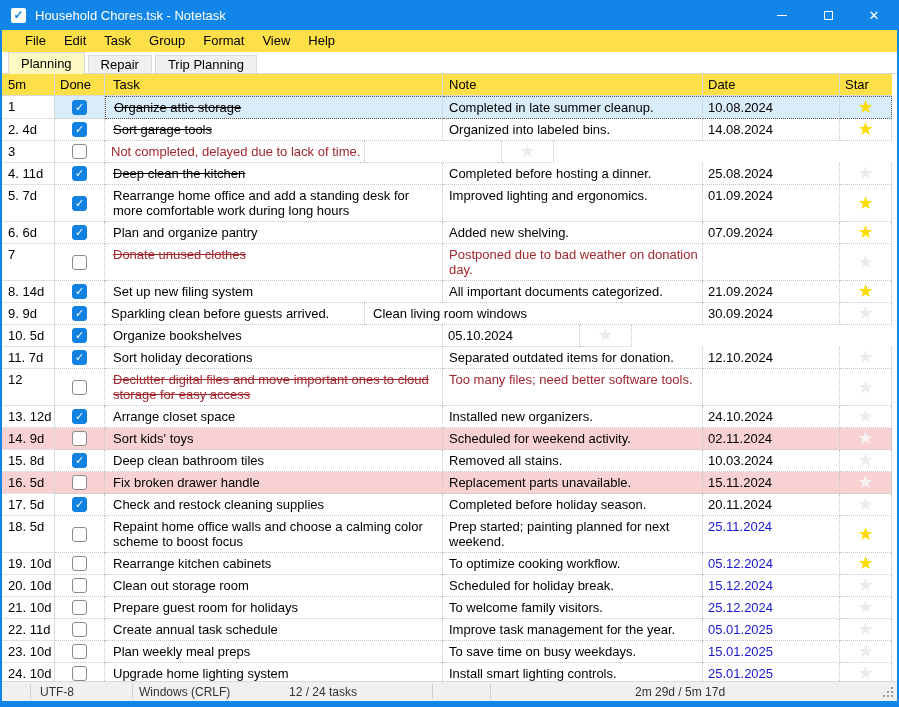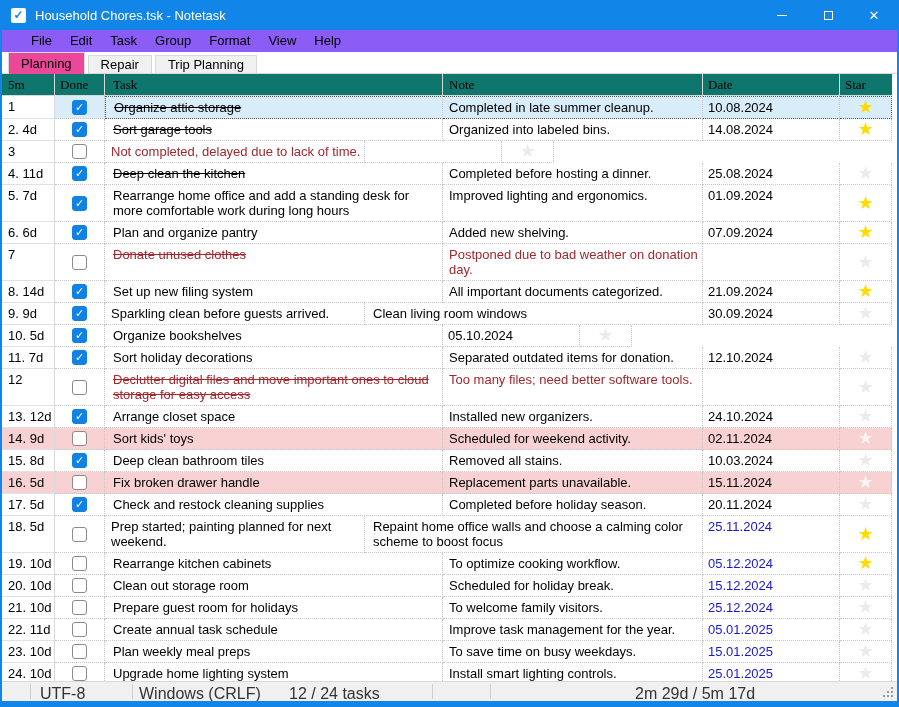--- a/index.html
+++ b/index.html
@@ -21,7 +21,7 @@
   .glyph-max{width:9px;height:9px;border:1px solid #fff;}
   .glyph-close{font-size:13px;line-height:1;}
   
-  .menubar{height:22px;background:#8b5cf6;display:flex;align-items:center;padding-left:20px;}
+  .menubar{height:22px;background:#fde047;display:flex;align-items:center;padding-left:14px;}
   .menu-item{font-size:13px;padding:0 9px;line-height:22px;color:#000;}
   
   .tabbar{height:22px;background:#fff;border-bottom:1px solid var(--solid);display:flex;align-items:flex-end;padding-left:6px;position:relative;}

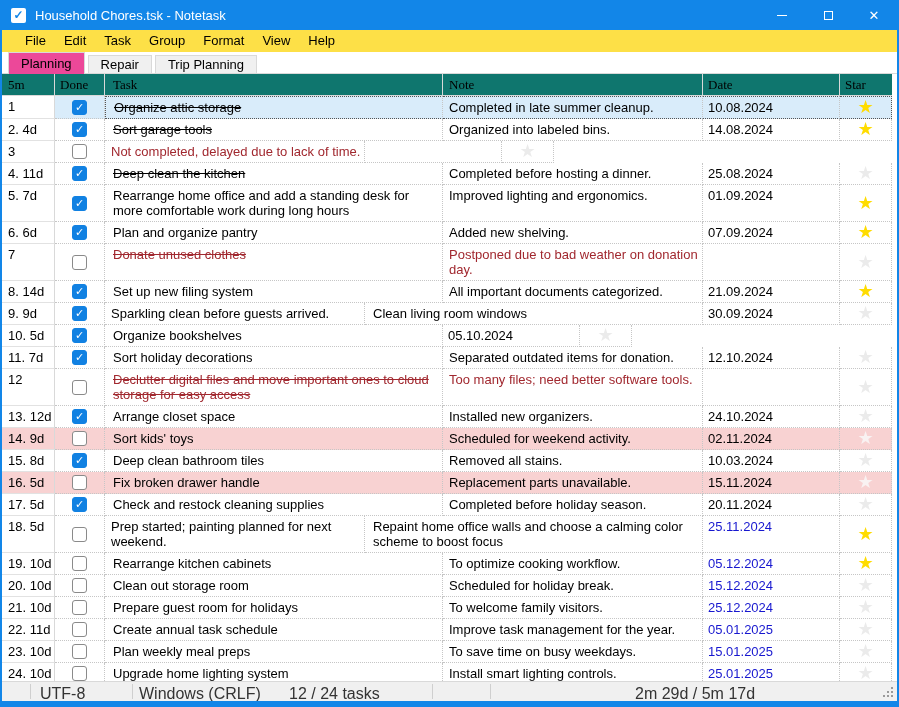--- a/index.html
+++ b/index.html
@@ -26,7 +26,7 @@
   
   .tabbar{height:22px;background:#fff;border-bottom:1px solid var(--solid);display:flex;align-items:flex-end;padding-left:6px;position:relative;}
   .tab{font-size:13px;padding:0 12px;display:flex;align-items:center;}
-  .tab.active{height:22px;background:#ec4899;border:1px solid var(--solid);border-bottom:none;margin-bottom:-1px;z-index:2;}
+  .tab.active{height:22px;background:#fef9c3;border:1px solid var(--solid);border-bottom:none;margin-bottom:-1px;z-index:2;}
   .tab.inactive{height:18px;background:#f0f0f0;border:1px solid var(--solid);border-bottom:none;margin-left:3px;}
   
   .tbl{width:890px;}

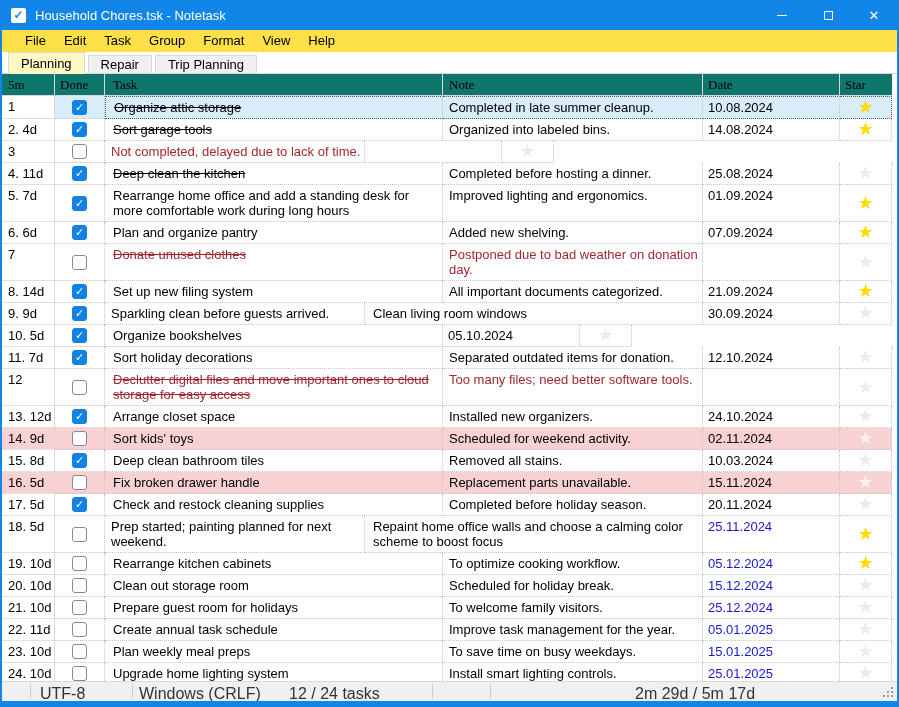--- a/index.html
+++ b/index.html
@@ -32,7 +32,7 @@
   .tbl{width:890px;}
   .hrow{display:flex;height:22px;}
   .hcell{font-size:13px;line-height:21px;border-right:1px solid var(--solid);border-bottom:1px solid var(--solid);
-    white-space:nowrap;overflow:hidden;background:#0f766e;font-family:Liberation Serif, serif;}
+    white-space:nowrap;overflow:hidden;background:#fde047;}
   .row{display:flex;}
   .cell{font-size:13px;line-height:15px;padding-top:3px;padding-bottom:3px;border-right:1px dotted var(--dot);
     border-bottom:1px dotted var(--dot);min-height:21px;background:#fff;}

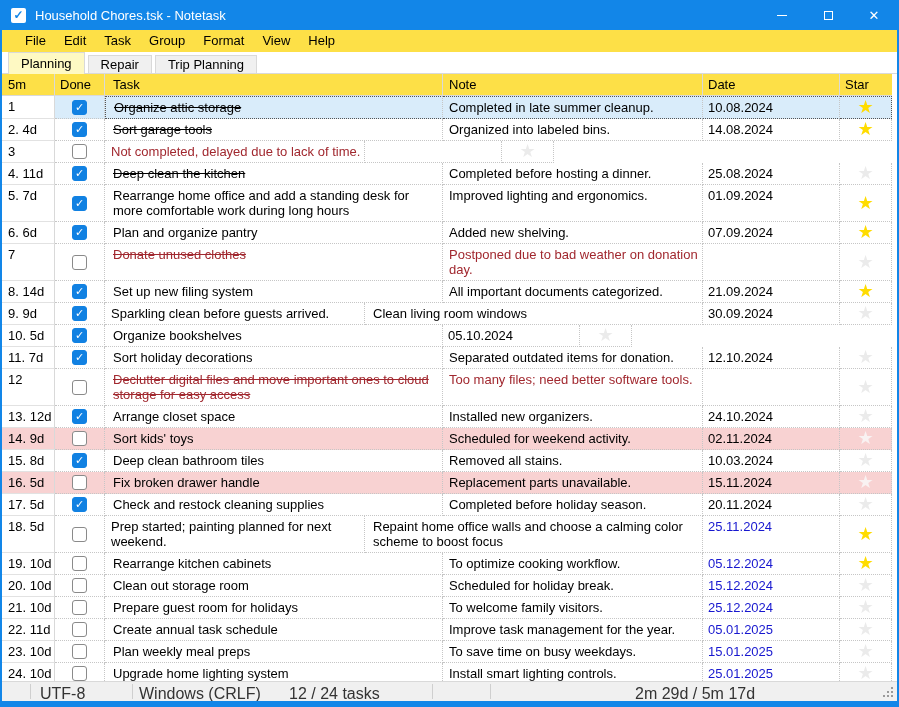--- a/index.html
+++ b/index.html
@@ -322,8 +322,8 @@
           <div class="cell c-done">
             <span class="cb off">✓</span>
           </div>
+          <div class="cell c-task bold">Repaint home office walls and choose a calming color scheme to boost focus</div>
           <div class="cell c-note bold">Prep started; painting planned for next weekend.</div>
-          <div class="cell c-task bold">Repaint home office walls and choose a calming color scheme to boost focus</div>
           <div class="cell c-date bold dateblue">25.11.2024</div>
           <div class="cell c-star">
             <span class="star on">★</span>

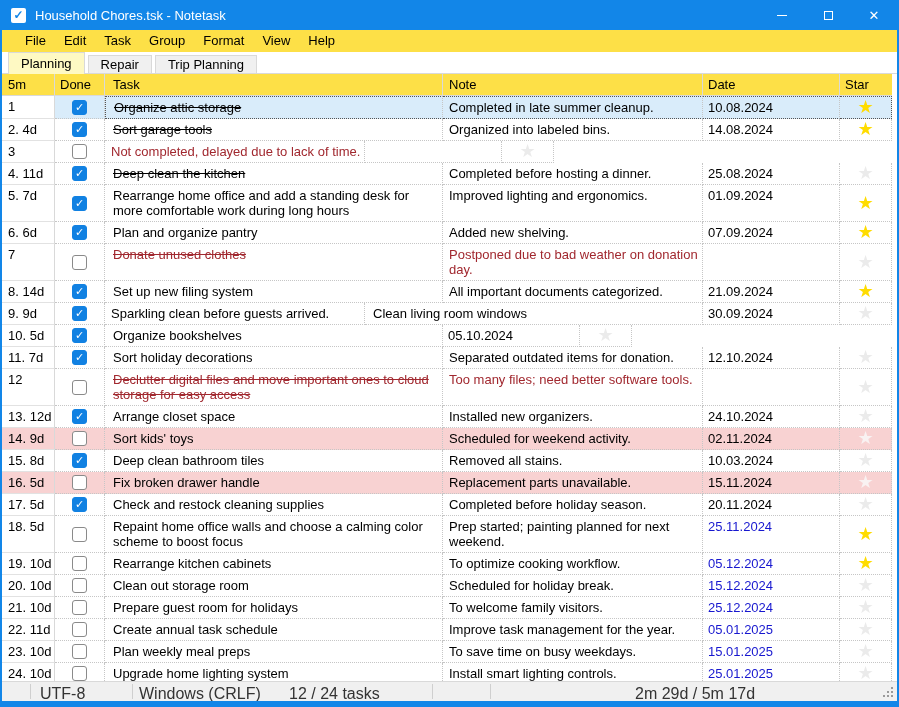--- a/index.html
+++ b/index.html
@@ -64,7 +64,7 @@
   .row.pink .star:not(.on){color:#f9f2f2;}
   
   .statusbar{position:absolute;left:0;right:0;bottom:0;height:20px;background:#f0f0f0;border-top:1px solid var(--solid);}
-  .statusbar span{position:absolute;top:3px;font-size:16px;color:#333;white-space:nowrap;}
+  .statusbar span{position:absolute;top:3px;font-size:12px;color:#333;white-space:nowrap;}
   .sdiv{position:absolute;top:2px;bottom:2px;width:1px;background:#cfcfcf;}
   .grip{position:absolute;right:3px;bottom:3px;width:11px;height:11px;}
   .grip i{position:absolute;width:2px;height:2px;background:#9a9a9a;left:0;top:8px;

